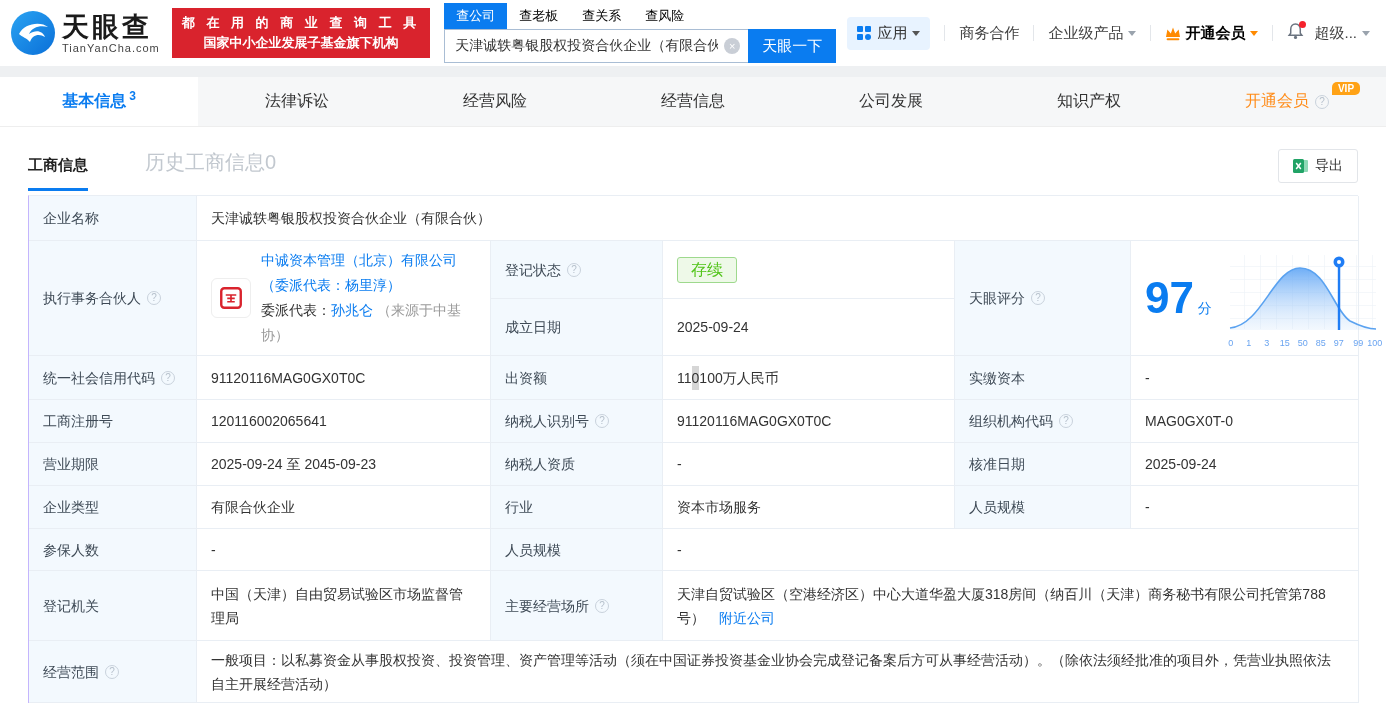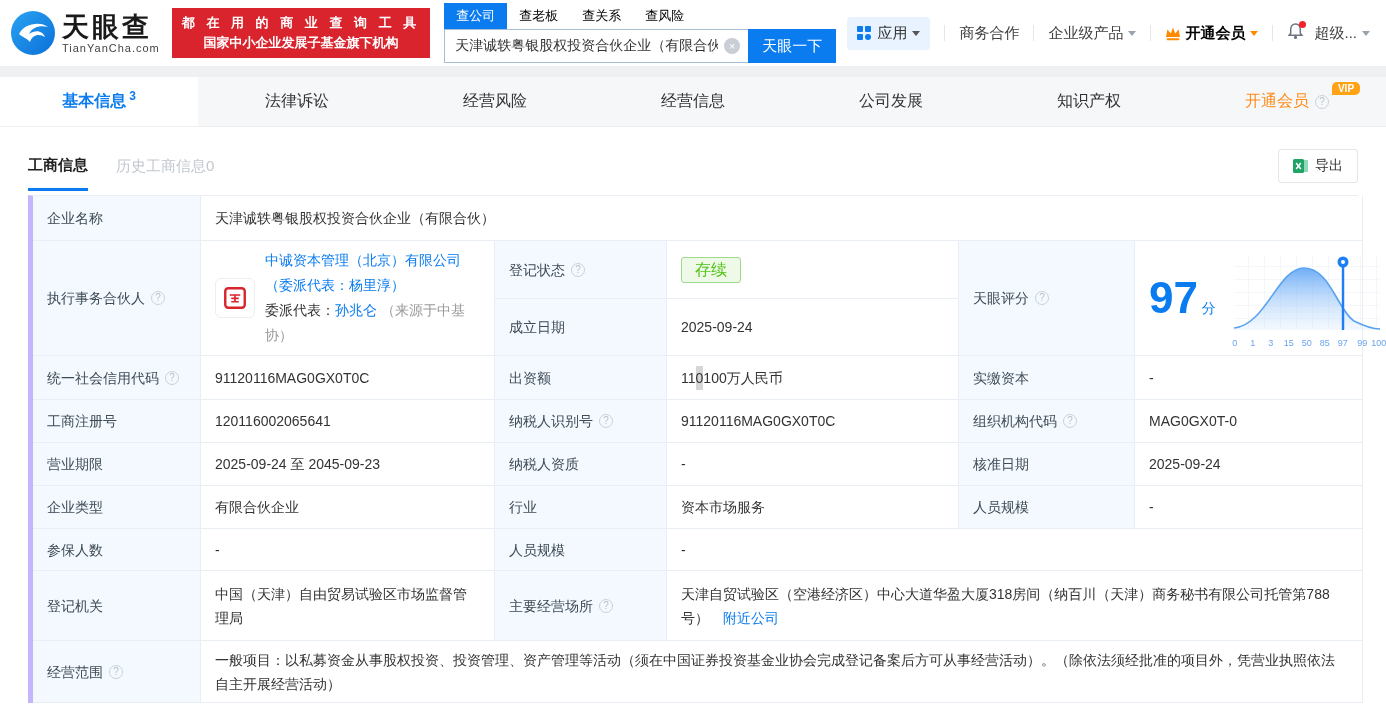--- a/index.html
+++ b/index.html
@@ -52,7 +52,7 @@
   
   .sub-header { display:flex; align-items:flex-end; padding:24px 28px 0 28px; position:relative; height:64px; }
   .subtab-active { font-size:15px; font-weight:bold; color:#222; padding-bottom:13px; border-bottom:3px solid #0a7cf0; cursor:pointer; }
-  .subtab-gray { font-size:15px; color:#c2c8cf; margin-left:28px; padding-bottom:15px; cursor:pointer; }
+  .subtab-gray { font-size:20px; color:#c2c8cf; margin-left:57px; padding-bottom:15px; cursor:pointer; }
   .export-btn { position:absolute; right:28px; top:22px; display:flex; align-items:center; gap:6px; border:1px solid #e2e5e9; border-radius:3px; background:#fff; padding:7px 14px; font-size:14px; color:#333; cursor:pointer; font-family:inherit; }
 
   

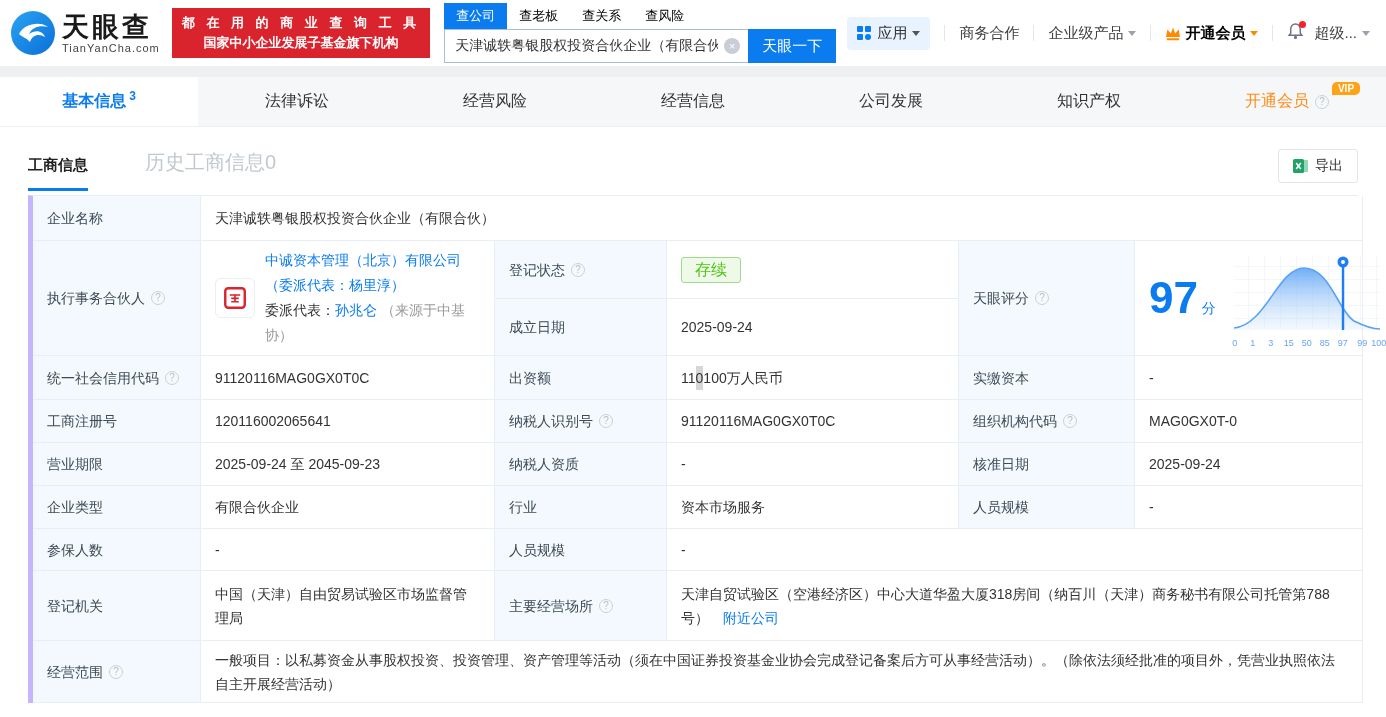--- a/index.html
+++ b/index.html
@@ -59,7 +59,7 @@
   .table { margin:4px 28px 0 28px; display:grid;
     grid-template-columns:168px 294px 172px 292px 176px 228px;
     grid-template-rows:45px 58px 57px 44px 43px 43px 43px 42px 70px 62px;
-    border-top:1px solid #e9eef4; border-left:5px solid #c4b5fd; font-size:14px; }
+    border-top:1px solid #e9eef4; border-left:1px solid #c4b5fd; font-size:14px; }
   .cell { border-right:1px solid #e9eef4; border-bottom:1px solid #e9eef4; display:flex; align-items:center; padding:4px 14px; line-height:24px; }
   .lbl { background:#f3f9fe; color:#3e4a56; }
   .val { color:#333; }

